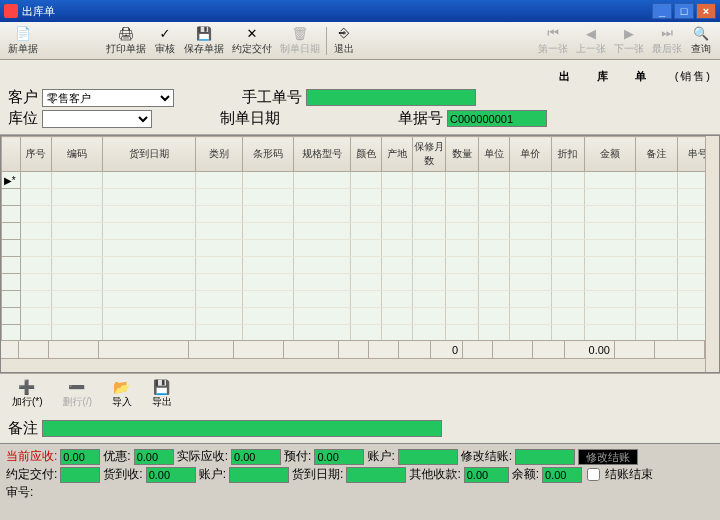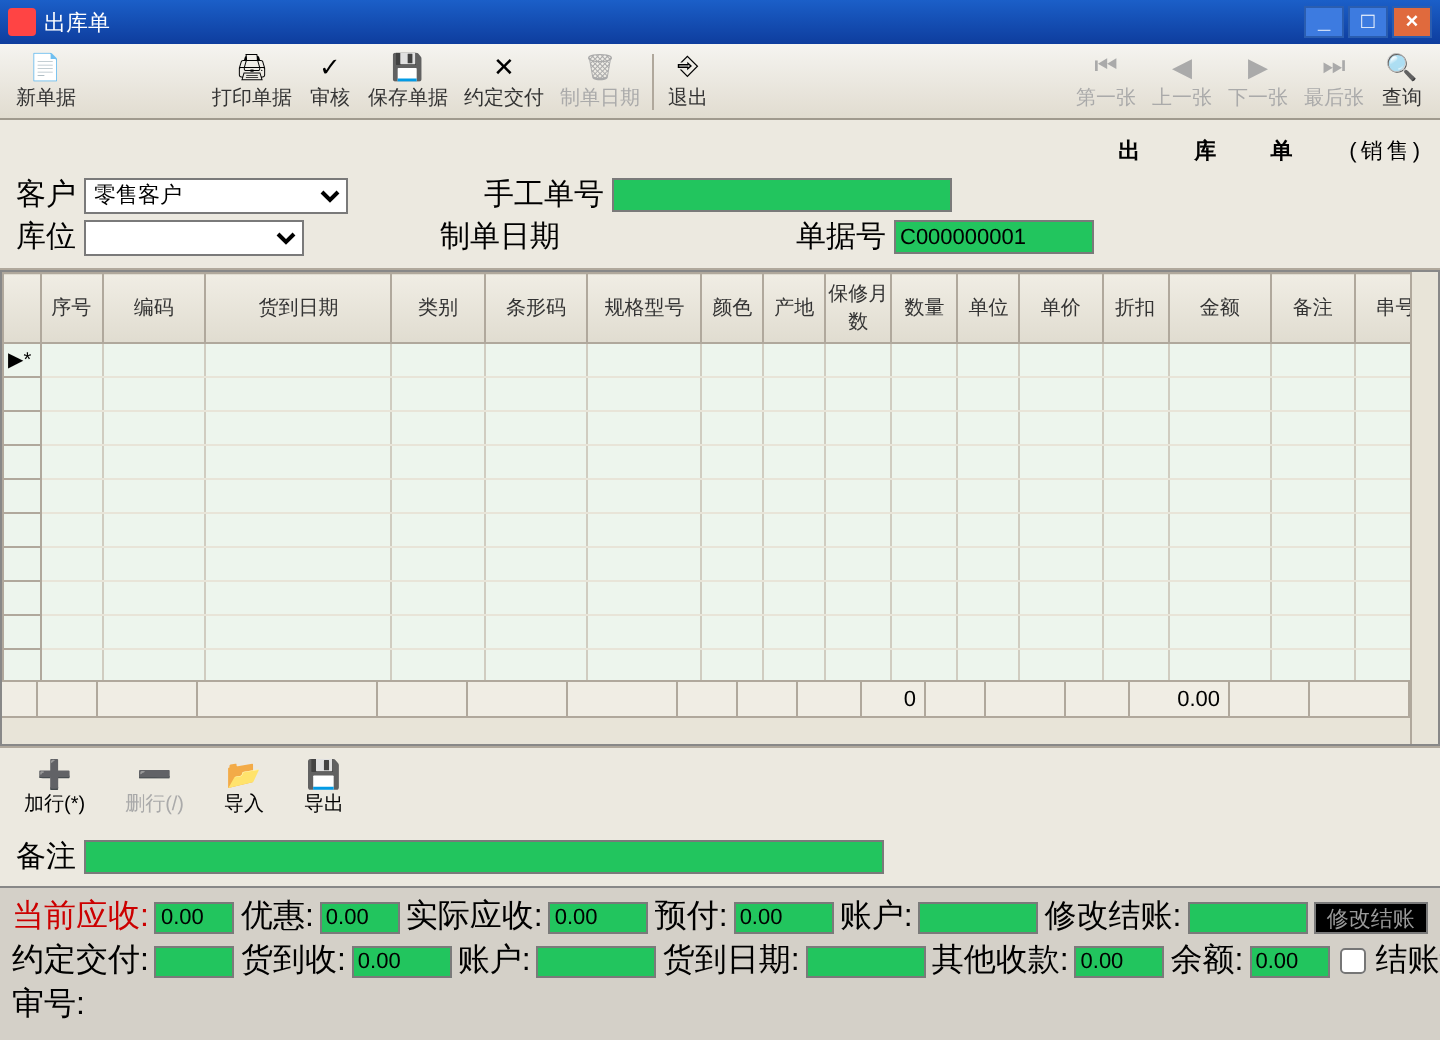--- a/index.html
+++ b/index.html
@@ -41,7 +41,7 @@
 .bottomform{background:#ece9e0;padding:3px 8px}
 .footer{background:#d4d0c8;padding:3px 6px;border-top:1px solid #888}
 .frow2{display:flex;align-items:center;gap:3px;margin:1px 0;flex-wrap:nowrap}
-.frow2 .flbl{font-size:16px}
+.frow2 .flbl{font-size:12px}
 .frow2 .inp{height:16px}
 .cb{margin:0 2px}
 </style>

